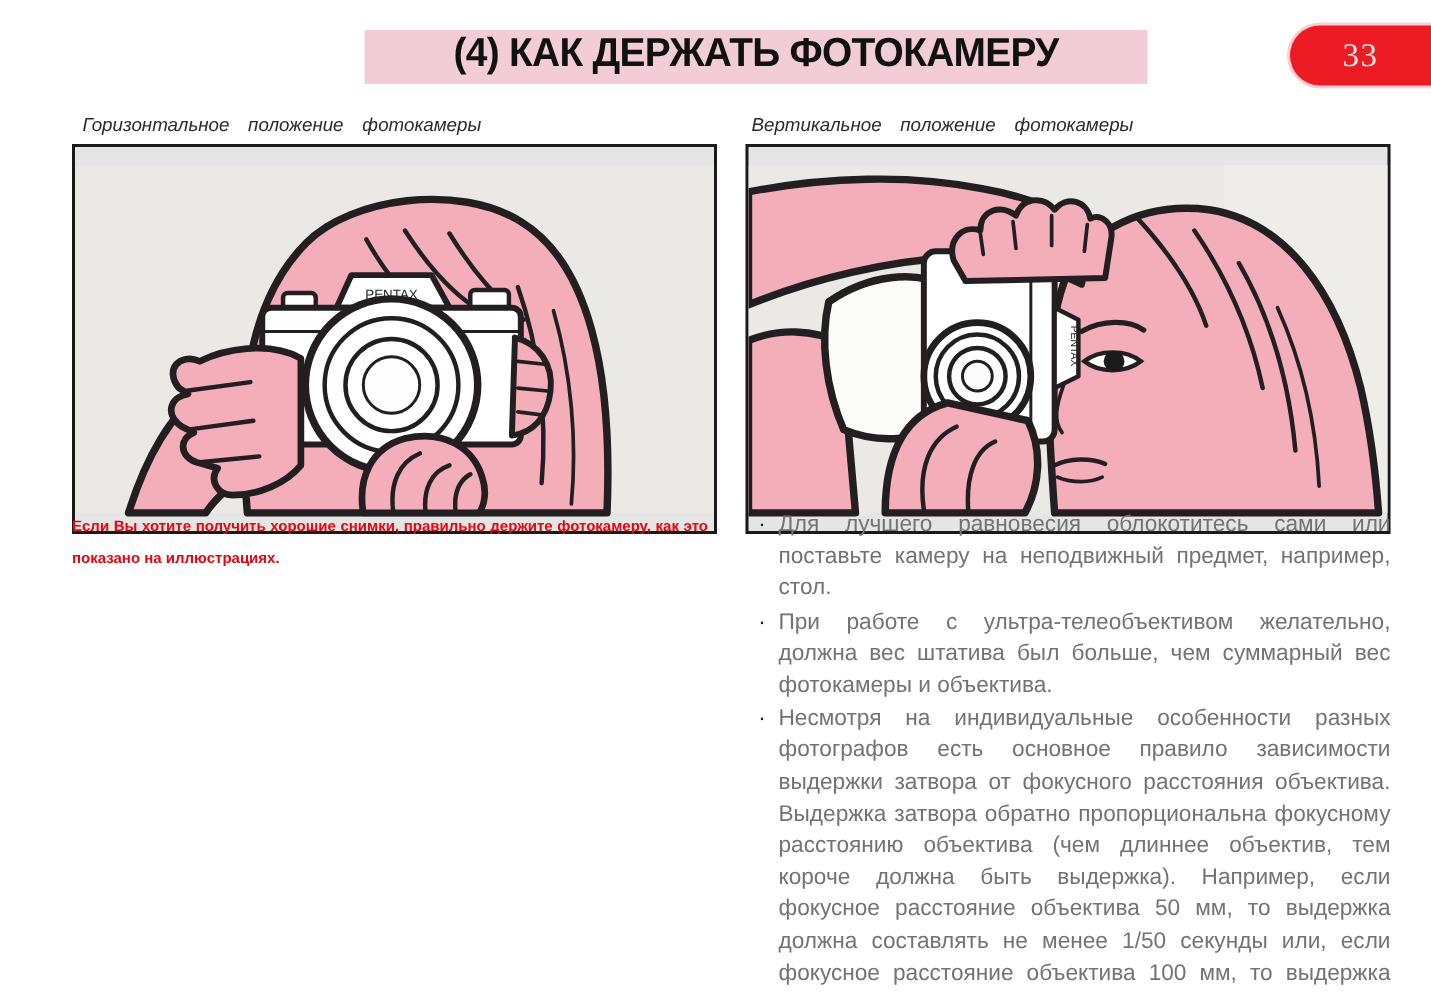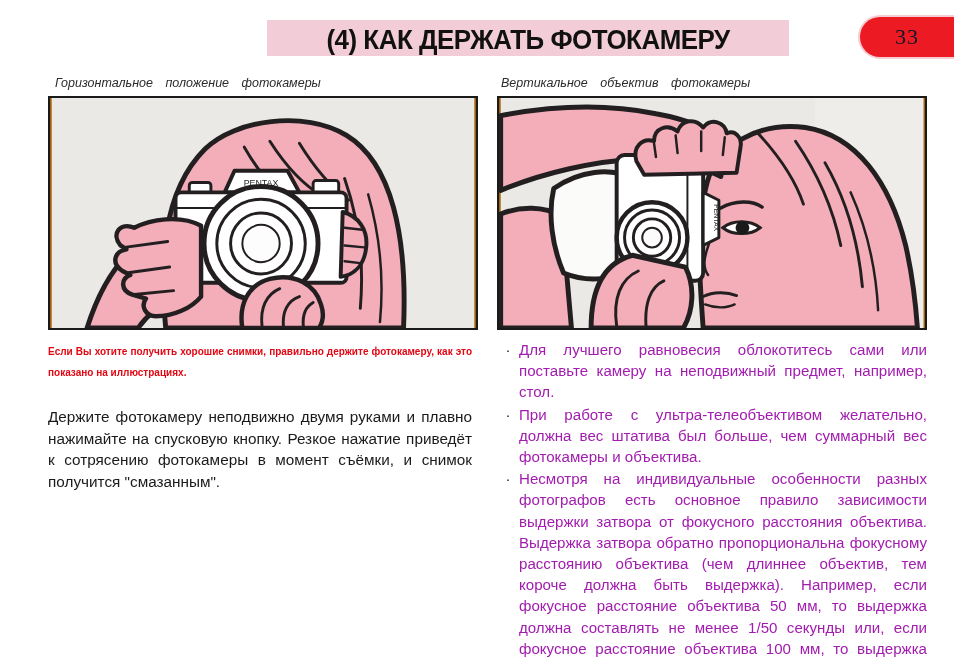--- a/index.html
+++ b/index.html
@@ -10,7 +10,7 @@
   
   .title-strip{
     position:absolute;left:243px;top:20px;width:522px;height:36px;
-    background:#f2ccd6;display:flex;align-items:flex-end;justify-content:center;margin-left:24px;
+    background:#f2ccd6;display:flex;align-items:flex-start;justify-content:center;
   }
   .title-strip h1{
     margin:0;font-size:27px;font-weight:bold;letter-spacing:-0.5px;color:#111;

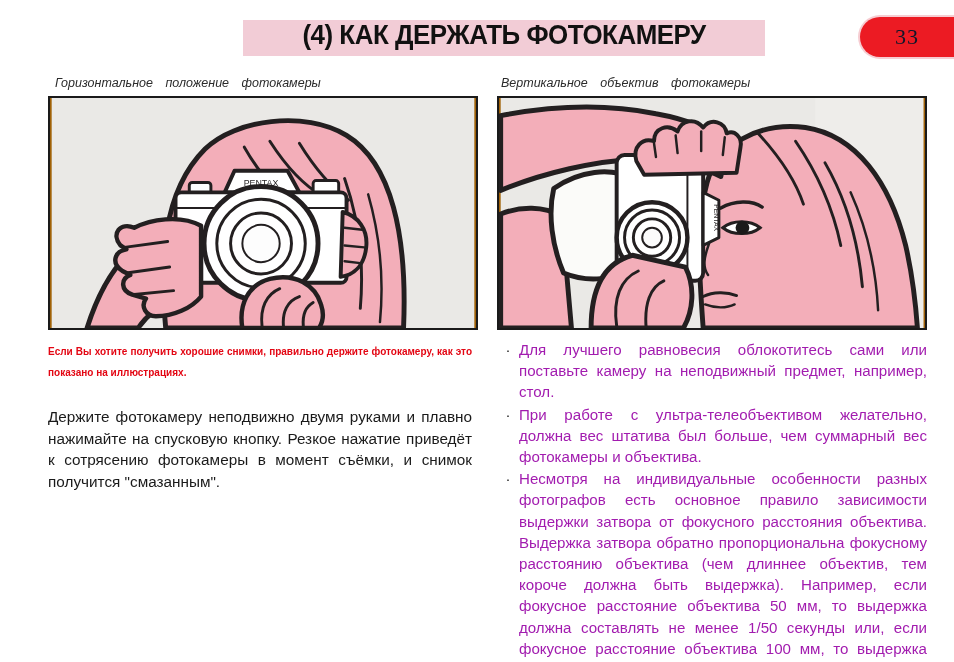--- a/index.html
+++ b/index.html
@@ -24,7 +24,7 @@
   }
   .page-tab span{
     font-family:"Liberation Serif","DejaVu Serif",serif;
-    font-size:22px;color:#0f172a;letter-spacing:1px;
+    font-size:22px;color:#e5e5e5;letter-spacing:1px;
   }
   
   .figcap{

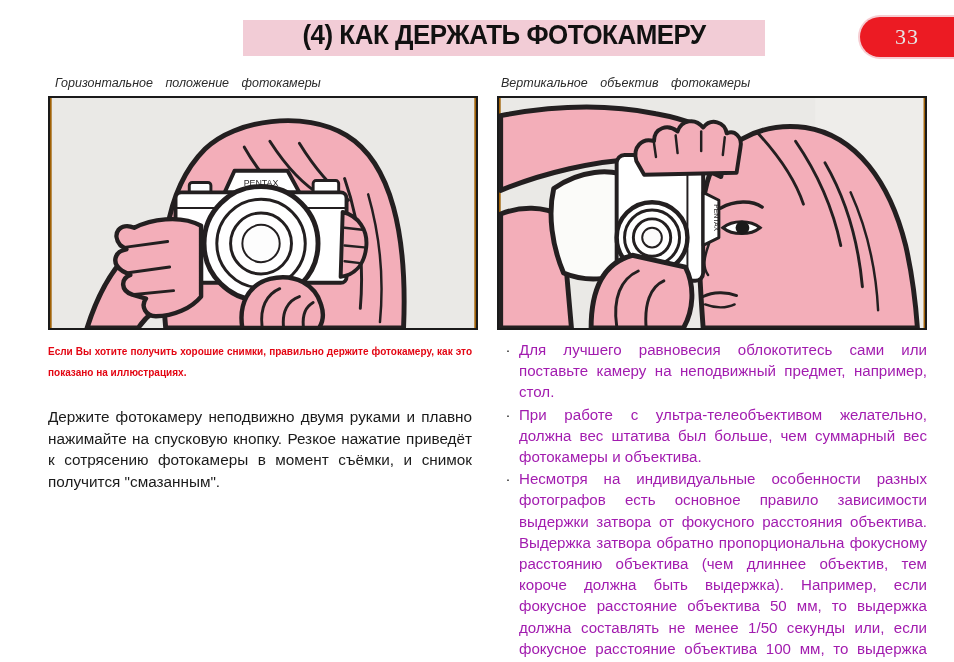--- a/index.html
+++ b/index.html
@@ -74,7 +74,7 @@
   </div>
 
   <div class="figcap left">Горизонтальное положение фотокамеры</div>
-  <div class="figcap right">Вертикальное объектив фотокамеры</div>
+  <div class="figcap right">Вертикальное положение фотокамеры</div>
 
   <div class="panel left">
     <svg viewBox="0 0 430 234" xmlns="http://www.w3.org/2000/svg">

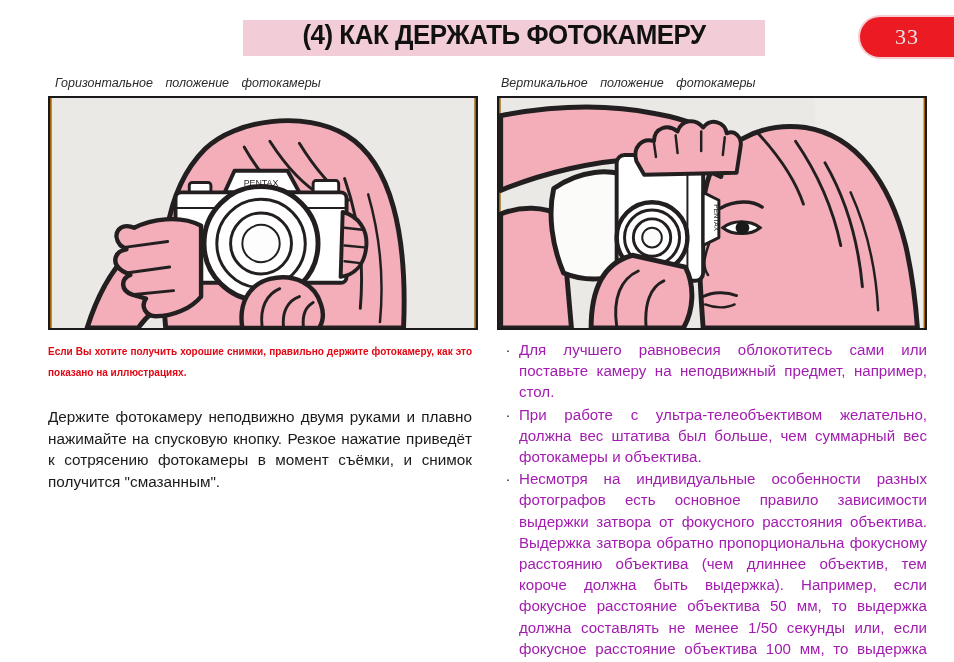--- a/index.html
+++ b/index.html
@@ -33,8 +33,8 @@
   .figcap.left{left:55px;}
   .figcap.right{left:501px;}
   .panel{
-    position:absolute;top:96px;width:430px;height:234px;
-    background:#a16207;border:2px solid #1a1a1a;box-sizing:border-box;
+    position:absolute;top:96px;width:430px;height:260px;
+    background:#e5e5e5;border:2px solid #1a1a1a;box-sizing:border-box;
   }
   .panel.left{left:48px;}
   .panel.right{left:497px;}

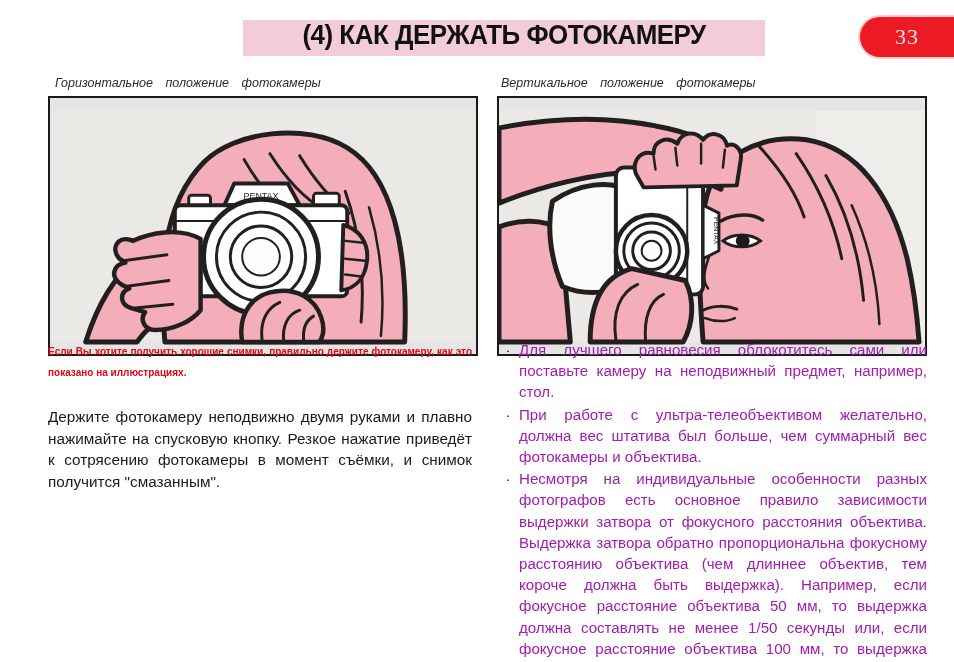--- a/index.html
+++ b/index.html
@@ -58,7 +58,7 @@
     flex:0 0 22px;text-align:center;font-size:15px;line-height:21.2px;color:#1a1a1a;
   }
   .bullets p{
-    flex:1;margin:0;font-size:15.1px;line-height:21.2px;color:#a21caf;text-align:justify;
+    flex:1;margin:0;font-size:15.1px;line-height:21.2px;color:#737373;text-align:justify;
   }
 </style>
 </head>

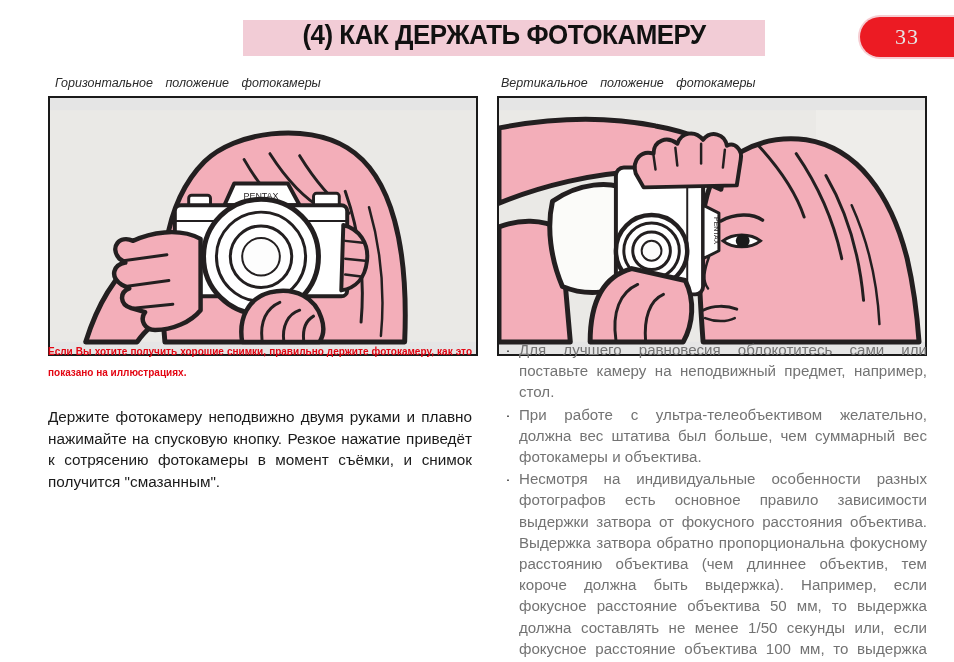--- a/index.html
+++ b/index.html
@@ -185,7 +185,6 @@
   </div>
 
   <p class="warning">Если Вы хотите получить хорошие снимки, правильно держите фотокамеру, как это показано на иллюстрациях.</p>
-  <p class="bodytext">Держите фотокамеру неподвижно двумя руками и плавно нажимайте на спусковую кнопку. Резкое нажатие приведёт к сотрясению фотокамеры в момент съёмки, и снимок получится "смазанным".</p>
 
   <ul class="bullets">
     <li>

